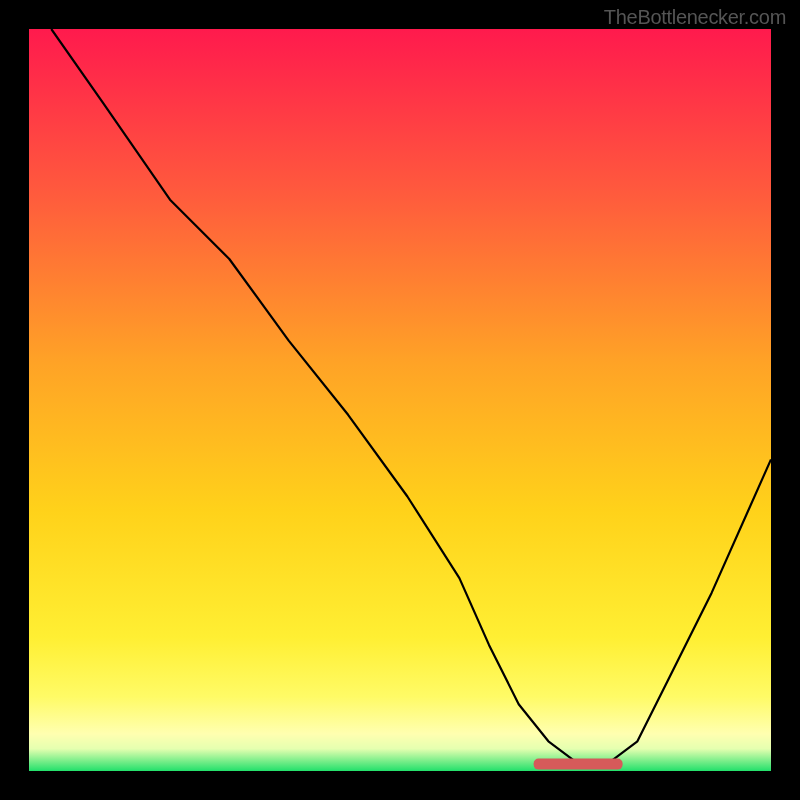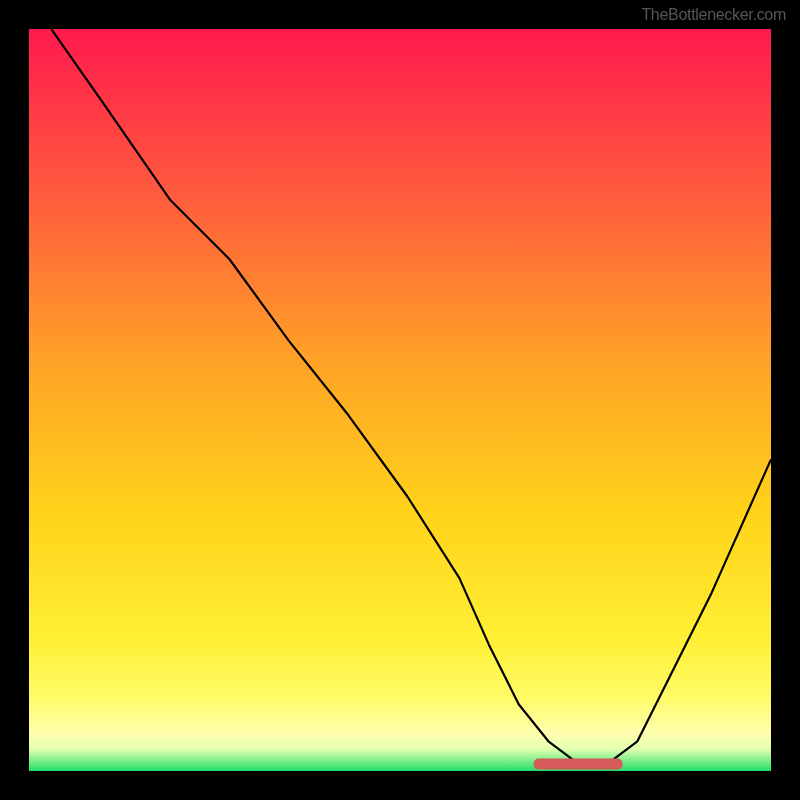--- a/index.html
+++ b/index.html
@@ -16,7 +16,7 @@
     top: 6px;
     right: 14px;
     color: #555;
-    font-size: 16px;
+    font-size: 20px;
     font-weight: 500;
     letter-spacing: -0.3px;
   }

